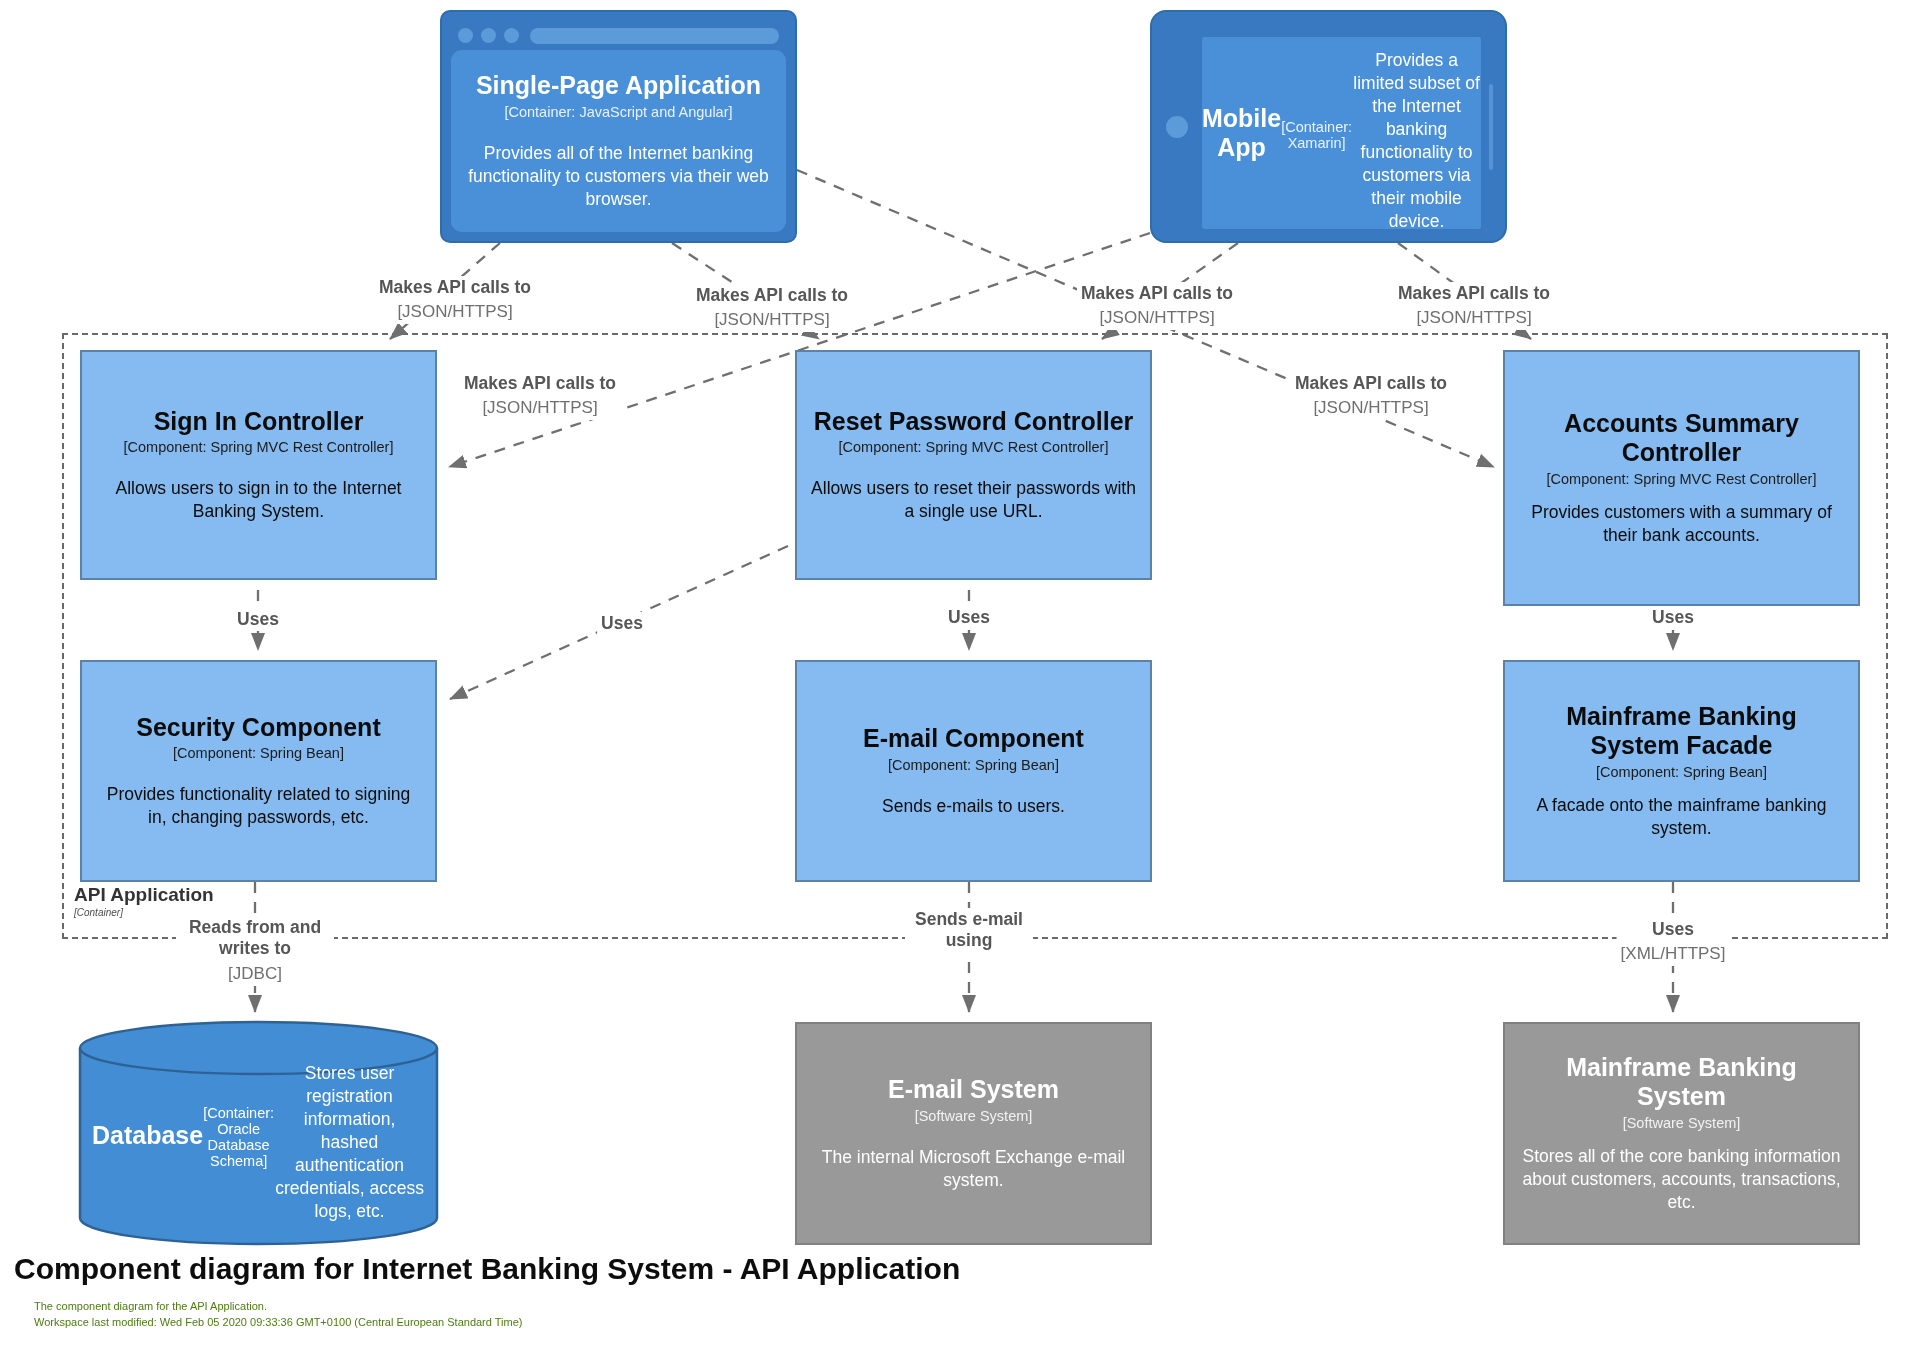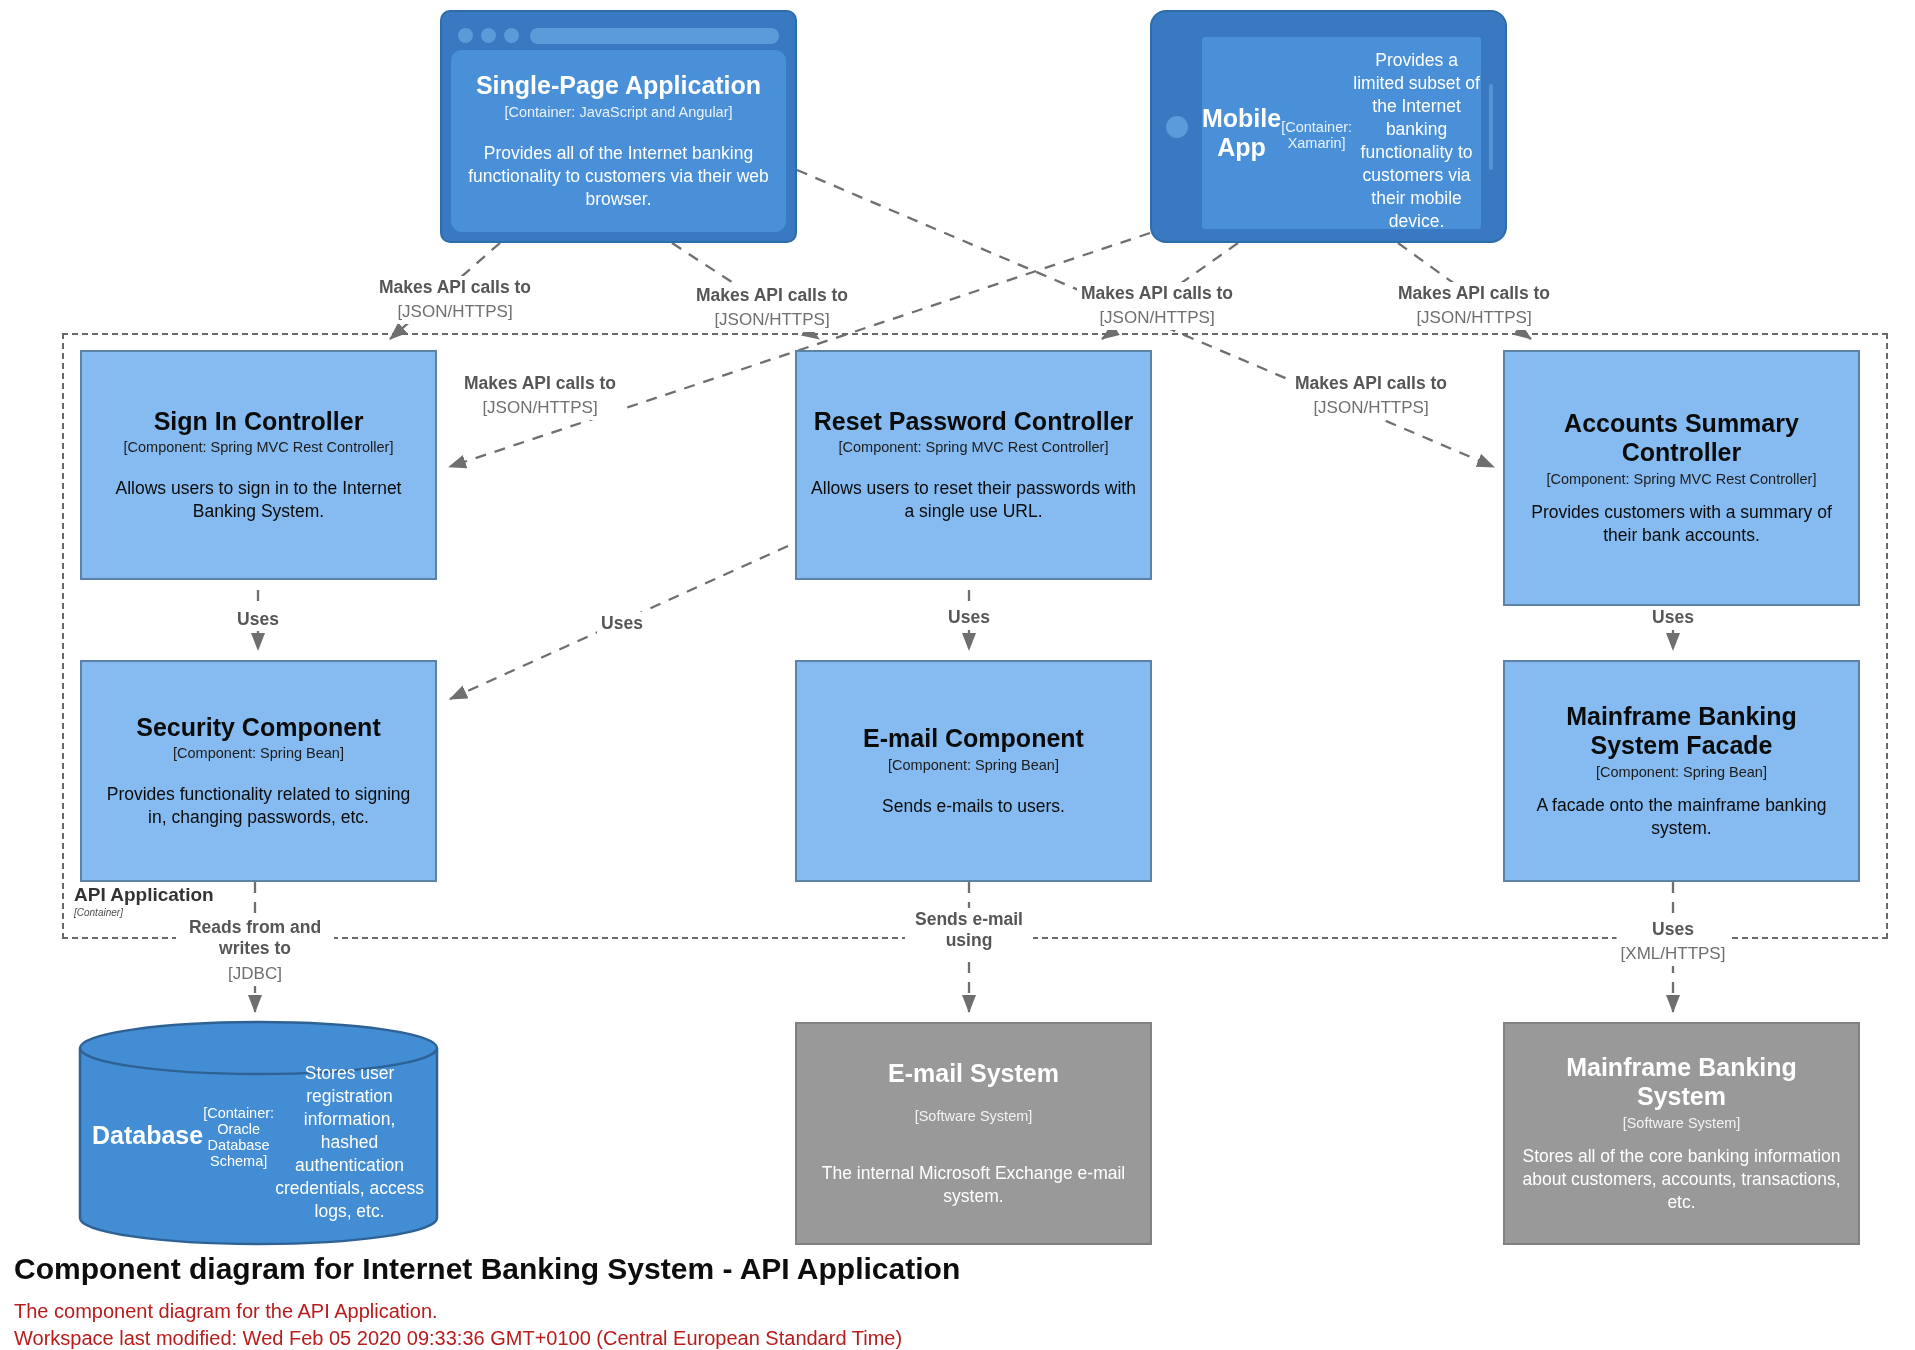--- a/index.html
+++ b/index.html
@@ -150,7 +150,7 @@
     <div class="n-desc" style="margin-top:14px;">Stores user registration information, hashed authentication credentials, access logs, etc.</div>
   </div>
 
-  <div class="node ext blue" style="left:795px;top:1022px;width:357px;height:223px;gap:16px;">
+  <div class="node ext blue" style="left:795px;top:1022px;width:357px;height:223px;">
     <div class="n-title">E-mail System</div>
     <div class="n-meta">[Software System]</div>
     <div class="n-desc">The internal Microsoft Exchange e-mail system.</div>

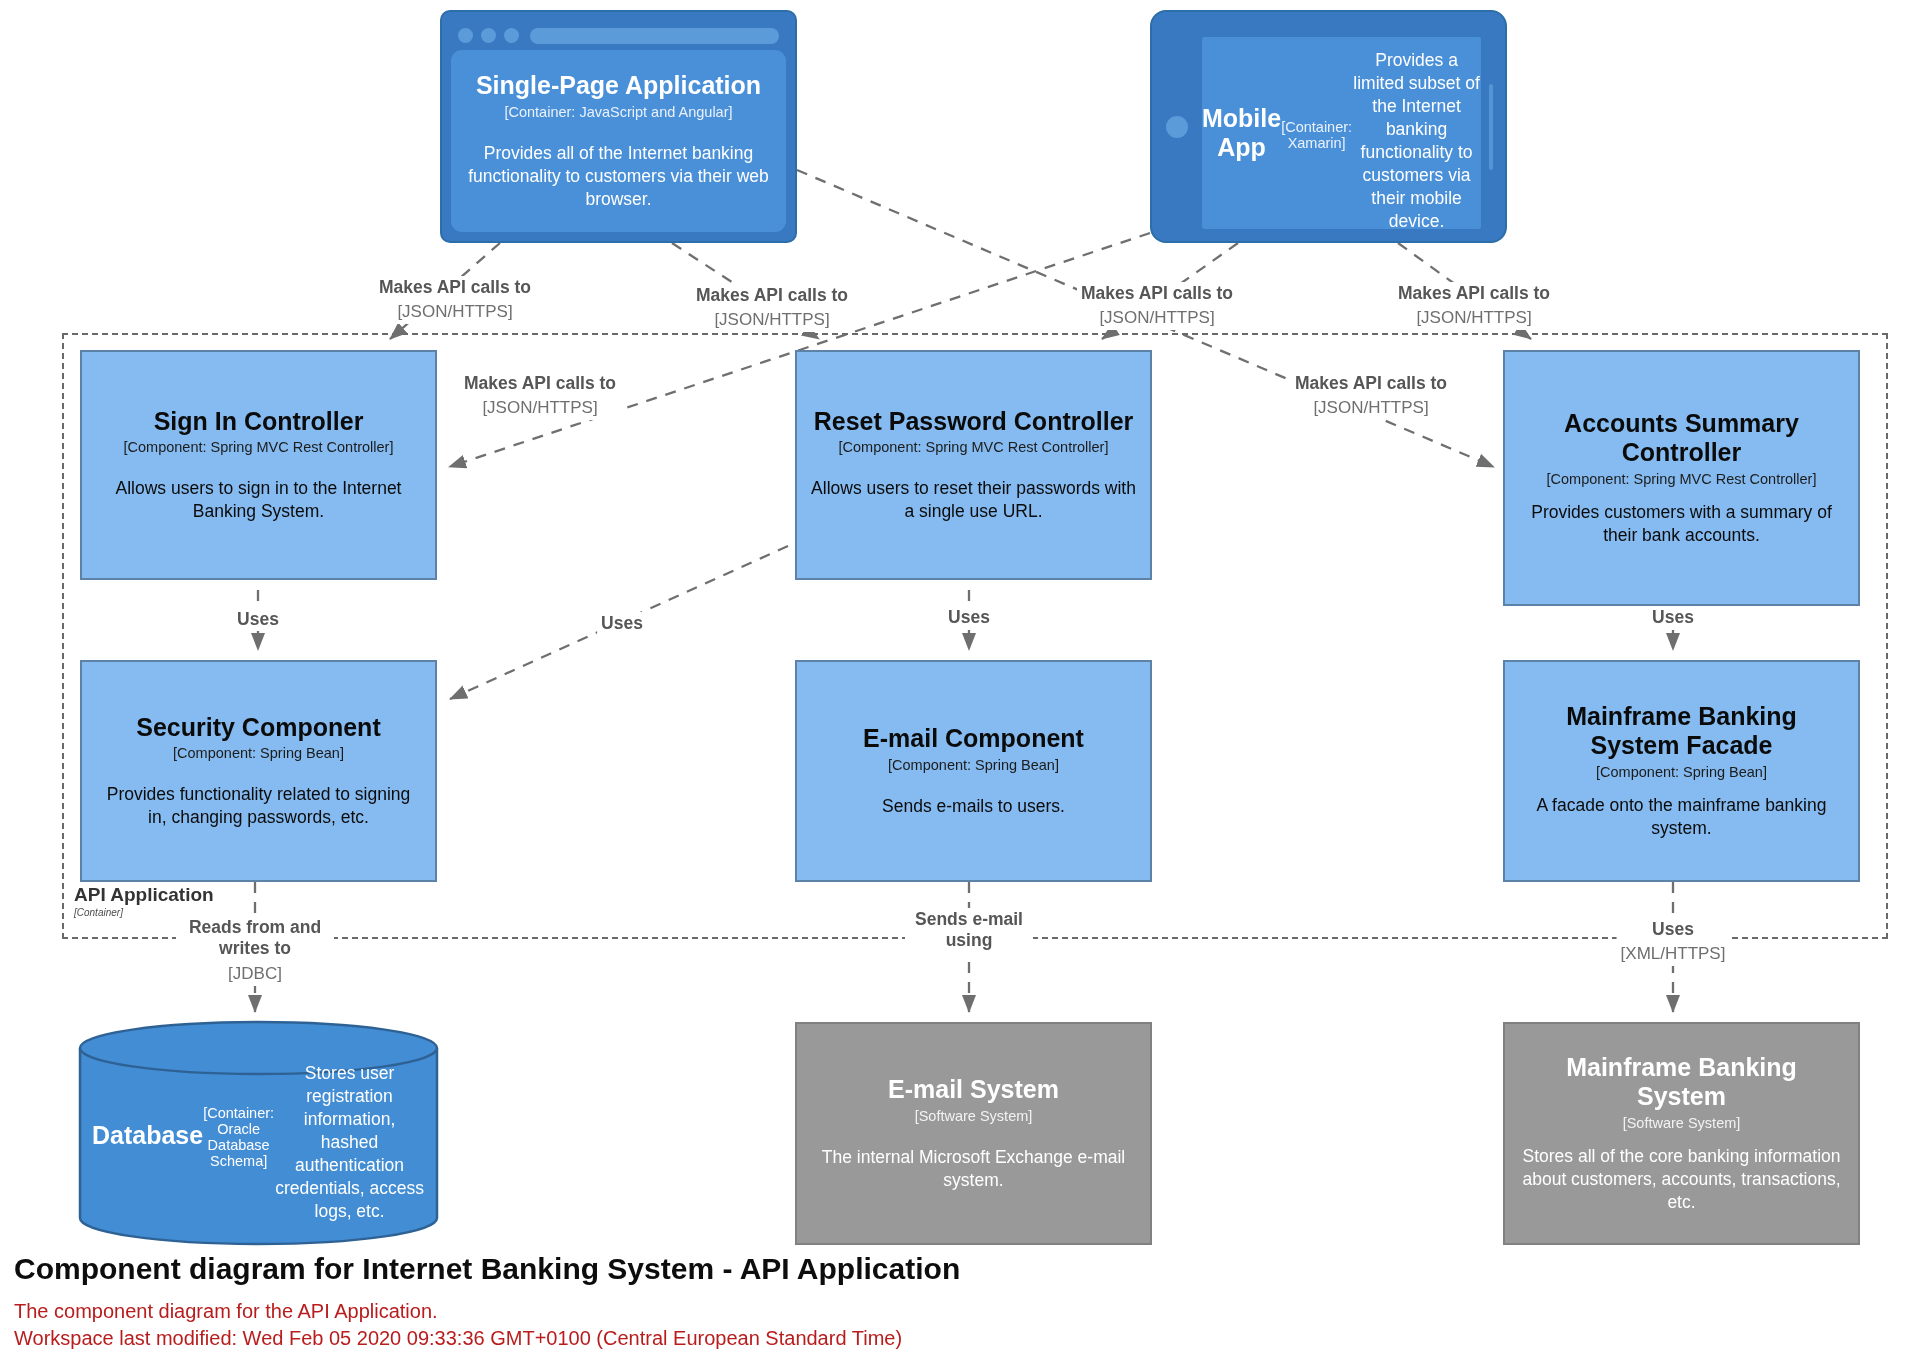--- a/index.html
+++ b/index.html
@@ -43,7 +43,7 @@
   
   .footer{position:absolute;left:14px;z-index:3;}
   .f-title{font-weight:bold;font-size:30px;color:#0d0d0d;}
-  .f-sub{font-size:20px;color:#b91c1c;}
+  .f-sub{font-size:11px;color:#4d7c0f;margin-left:20px;}
 </style>
 </head>
 <body>

